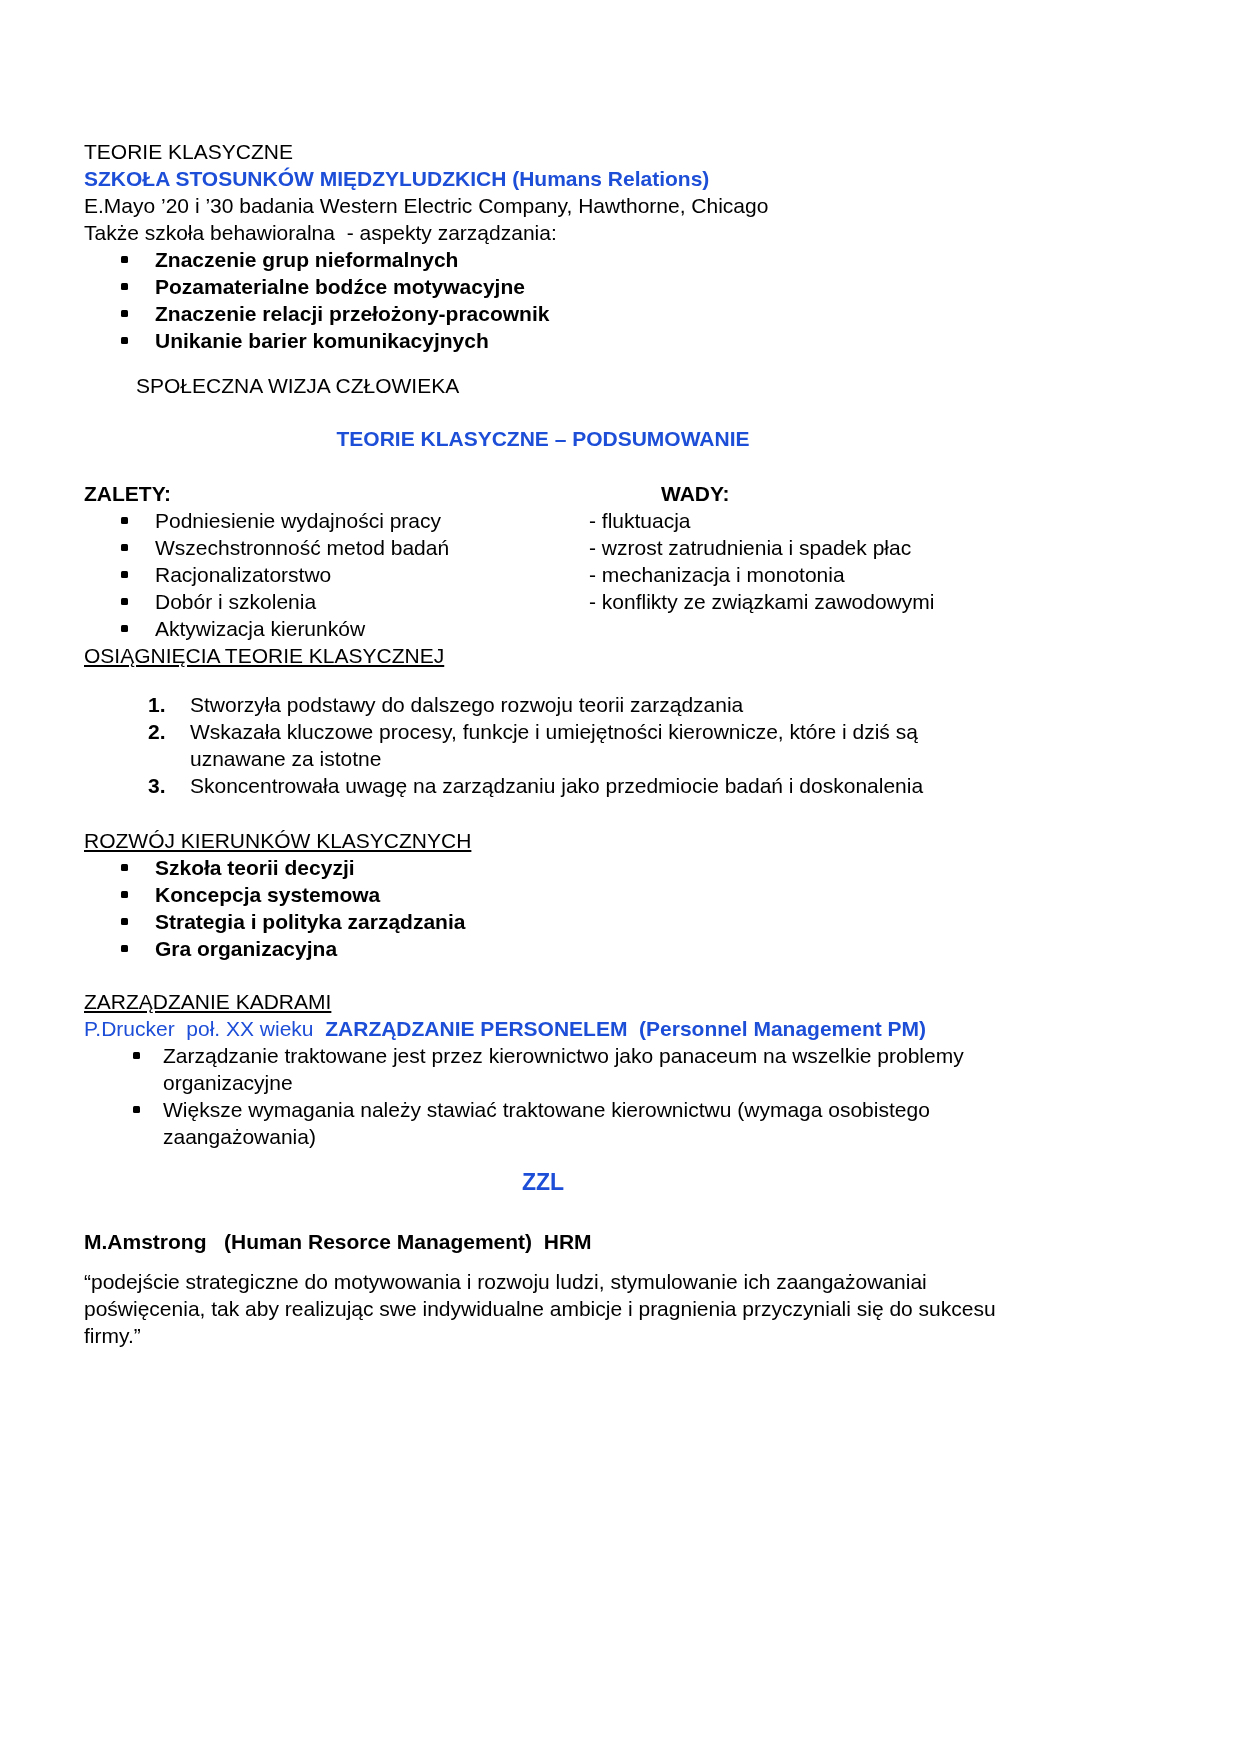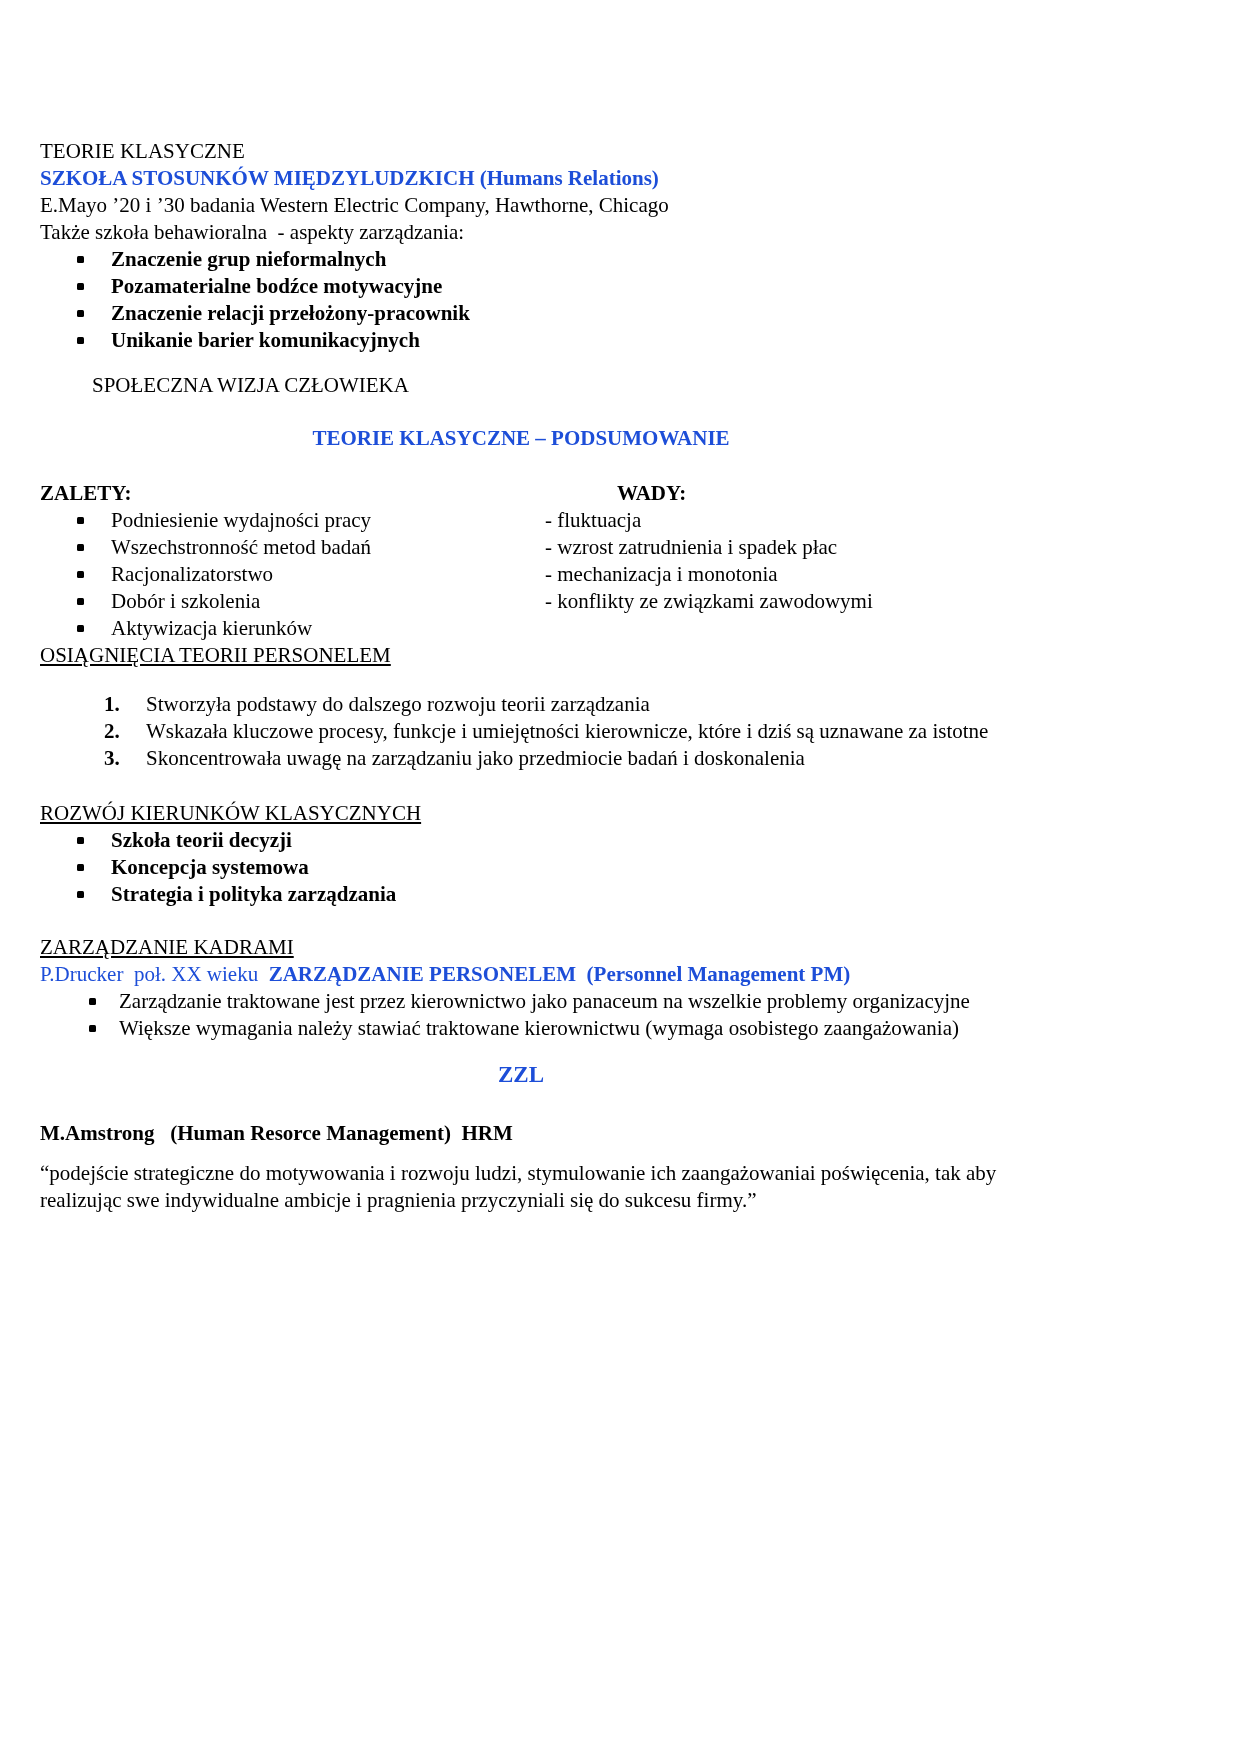--- a/index.html
+++ b/index.html
@@ -12,8 +12,8 @@
     height: 1754px;
     box-sizing: border-box;
     background: #ffffff;
-    padding: 138px 84px 40px 40px;
-    font-family: Liberation Serif, serif;
+    padding: 138px 84px 40px 84px;
+    font-family: Liberation Sans, sans-serif;
     font-size: 21px;
     line-height: 27px;
     color: #000000;

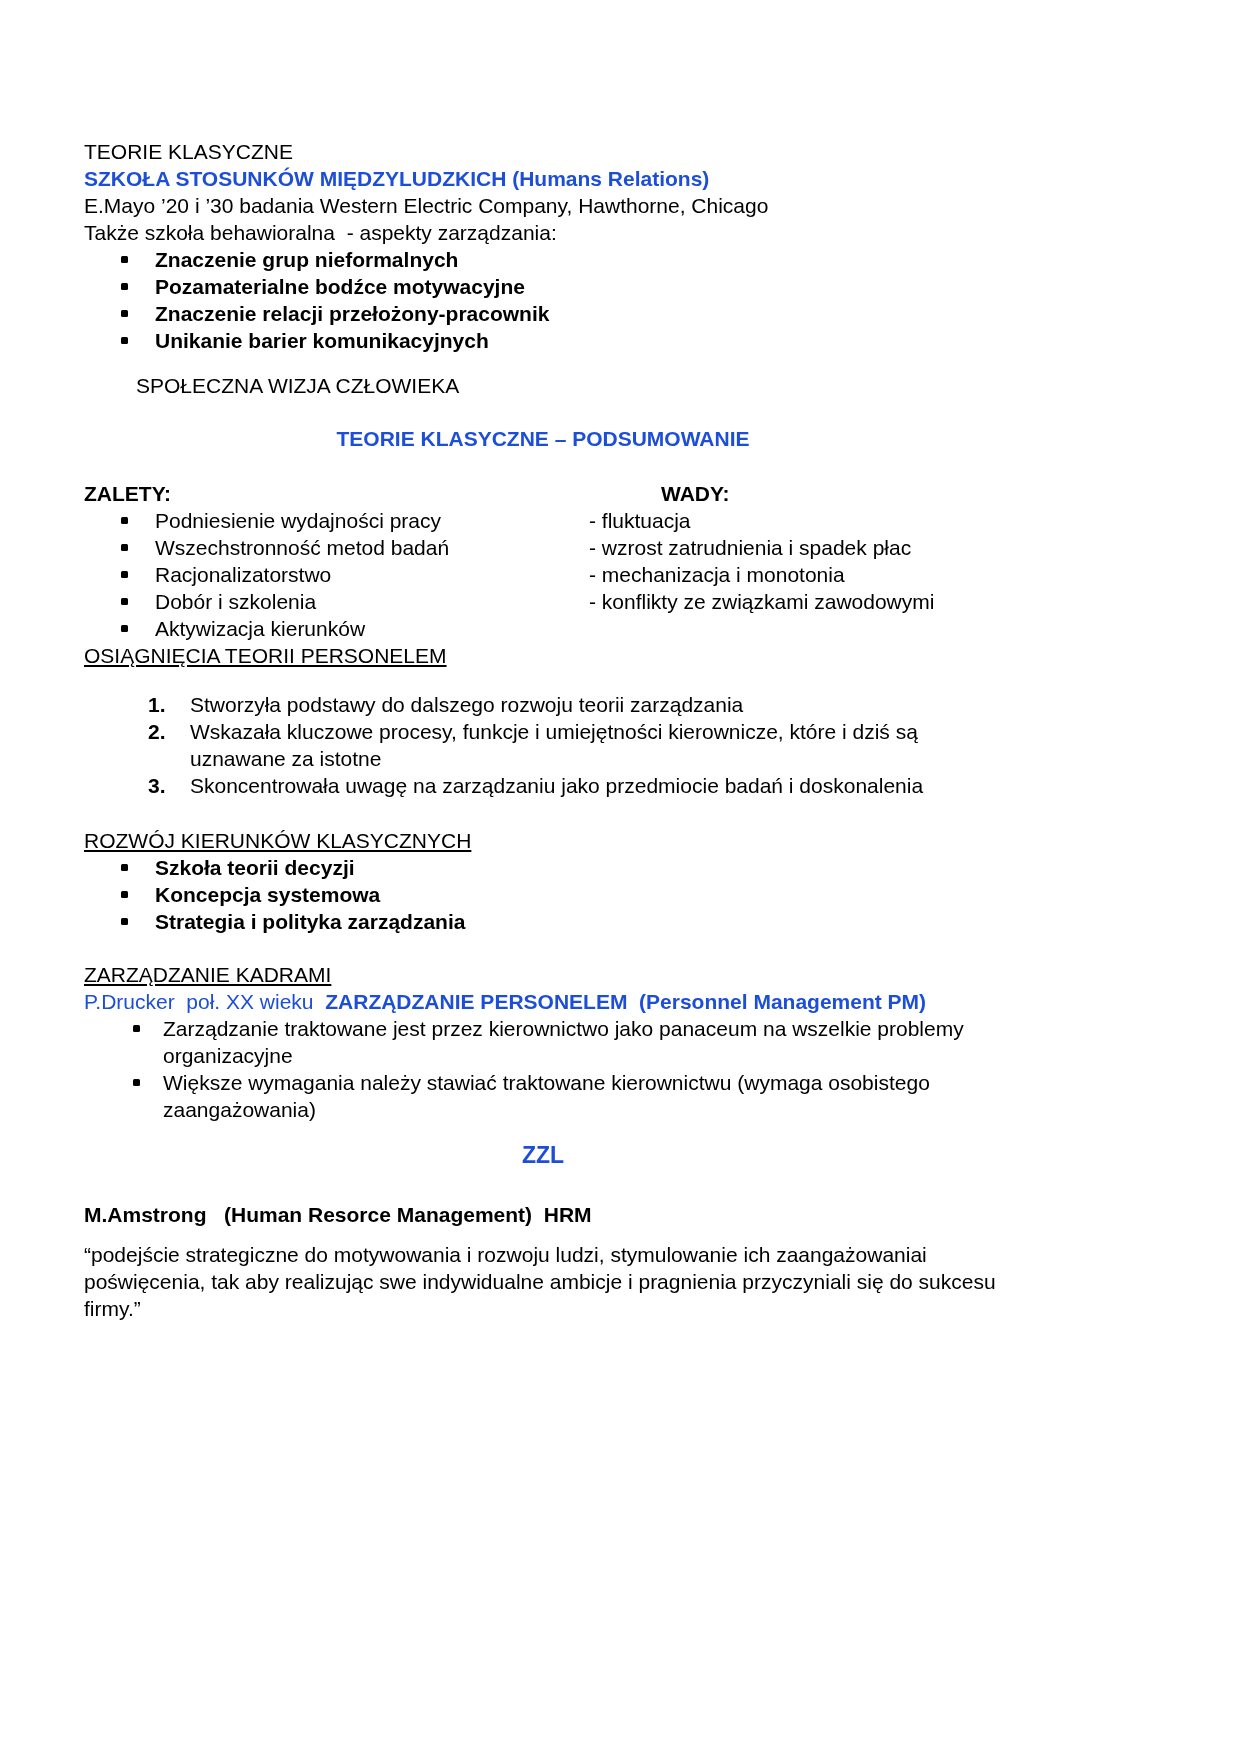--- a/index.html
+++ b/index.html
@@ -109,7 +109,7 @@
     </div>
   </div>
 
-  <p class="u">OSIĄGNIĘCIA TEORII PERSONELEM</p>
+  <p class="u">OSIĄGNIĘCIA TEORIE KLASYCZNEJ</p>
 
   <div class="num-list">
     <div class="num-item">

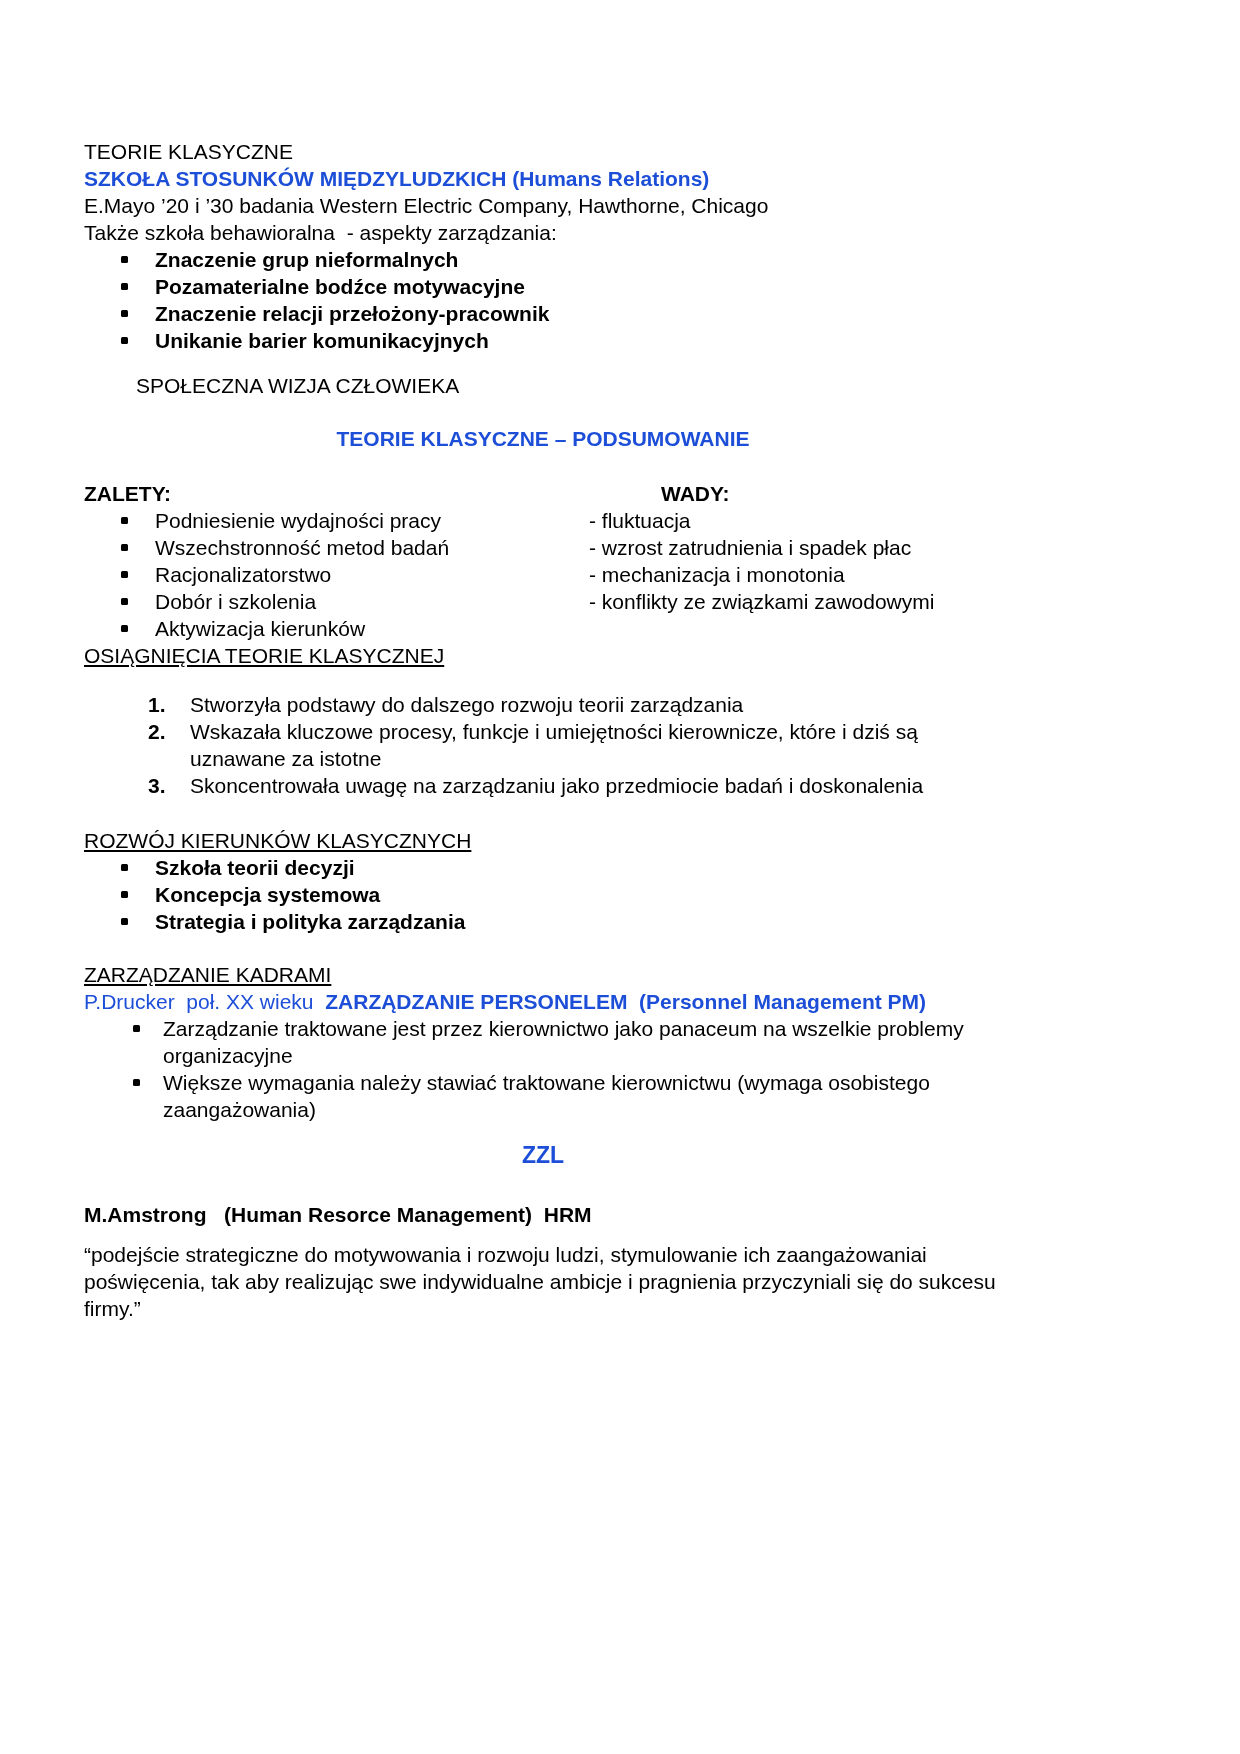--- a/index.html
+++ b/index.html
@@ -132,6 +132,7 @@
     <li>Szkoła teorii decyzji</li>
     <li>Koncepcja systemowa</li>
     <li>Strategia i polityka zarządzania</li>
+    <li>Gra organizacyjna</li>
   </ul>
 
   <p class="u gap-md">ZARZĄDZANIE KADRAMI</p>

